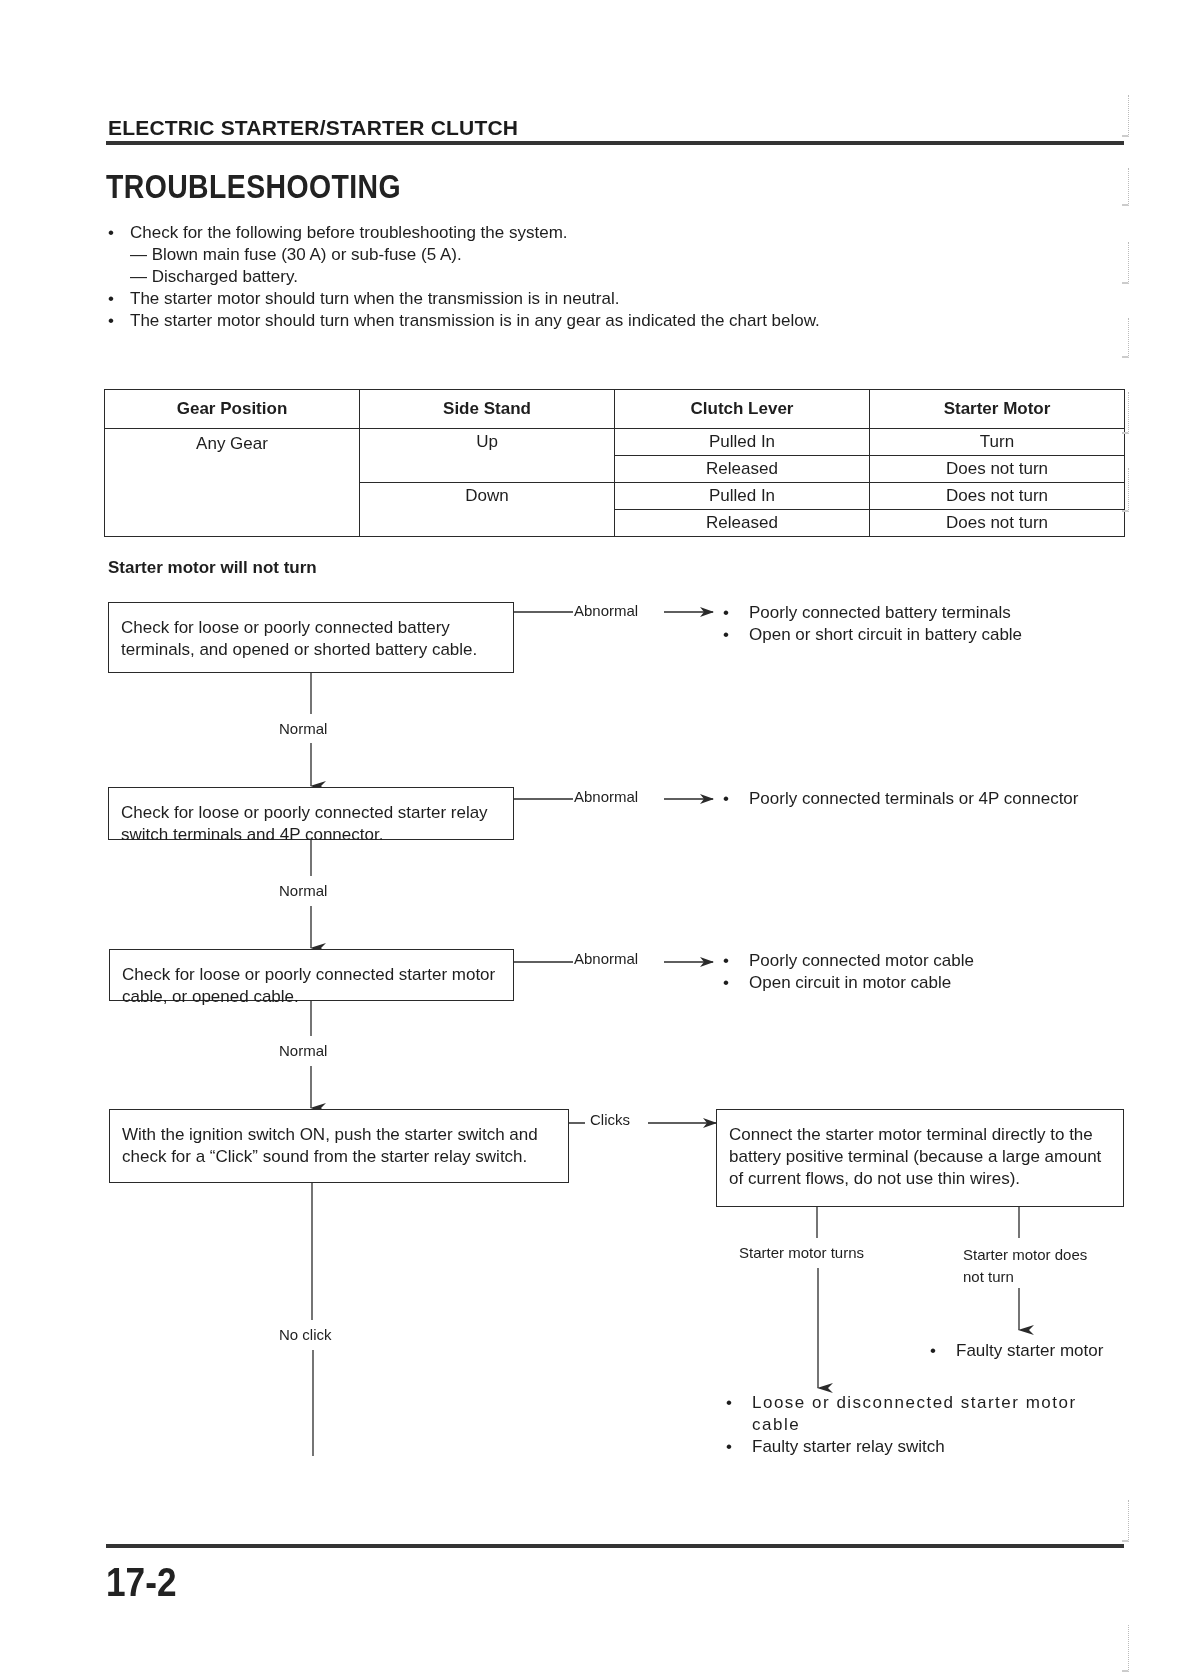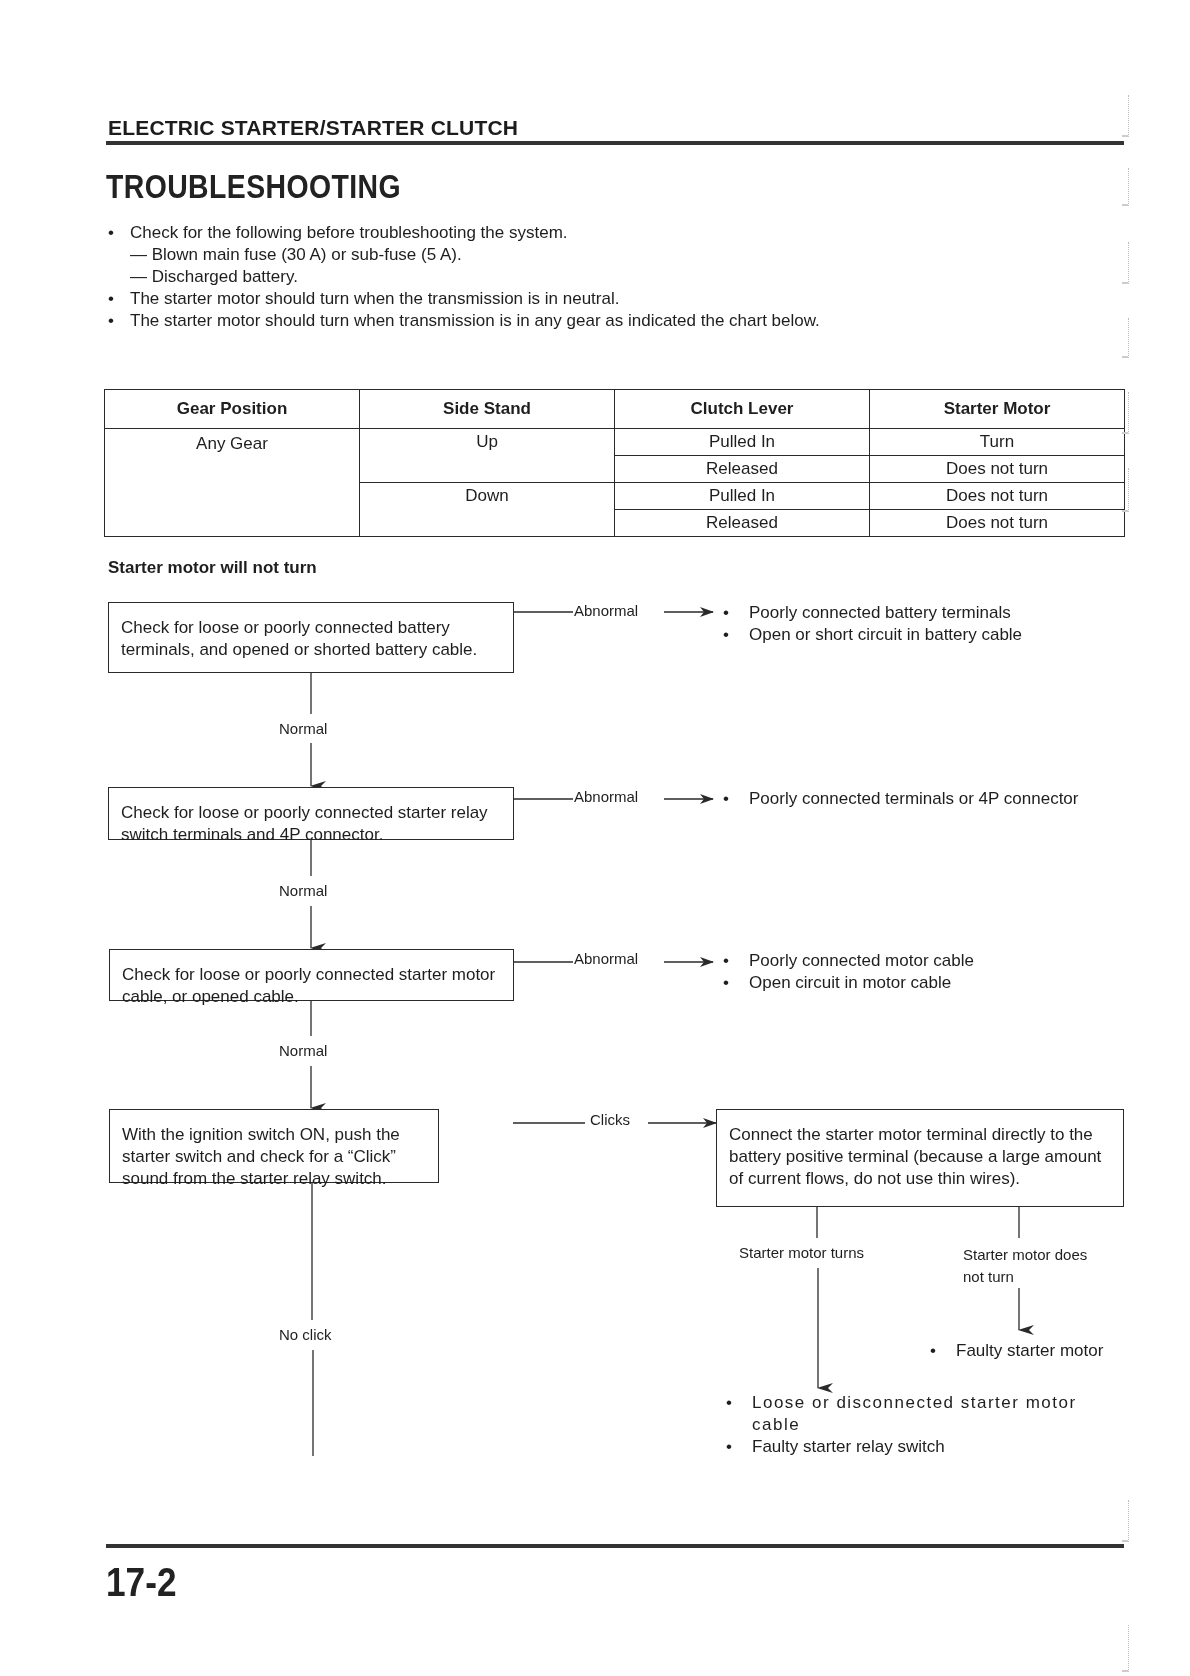--- a/index.html
+++ b/index.html
@@ -217,7 +217,7 @@
 </div>
 <div class="label" style="left:279px; top:1042px;">Normal</div>
 
-<div class="box" style="left:109px; top:1109px; width:330px; height:74px;">With the ignition switch ON, push the starter switch and check for a “Click” sound from the starter relay switch.</div>
+<div class="box" style="left:109px; top:1109px; width:460px; height:74px;">With the ignition switch ON, push the starter switch and check for a “Click” sound from the starter relay switch.</div>
 <div class="label" style="left:590px; top:1111px;">Clicks</div>
 <div class="label" style="left:279px; top:1326px;">No click</div>
 

